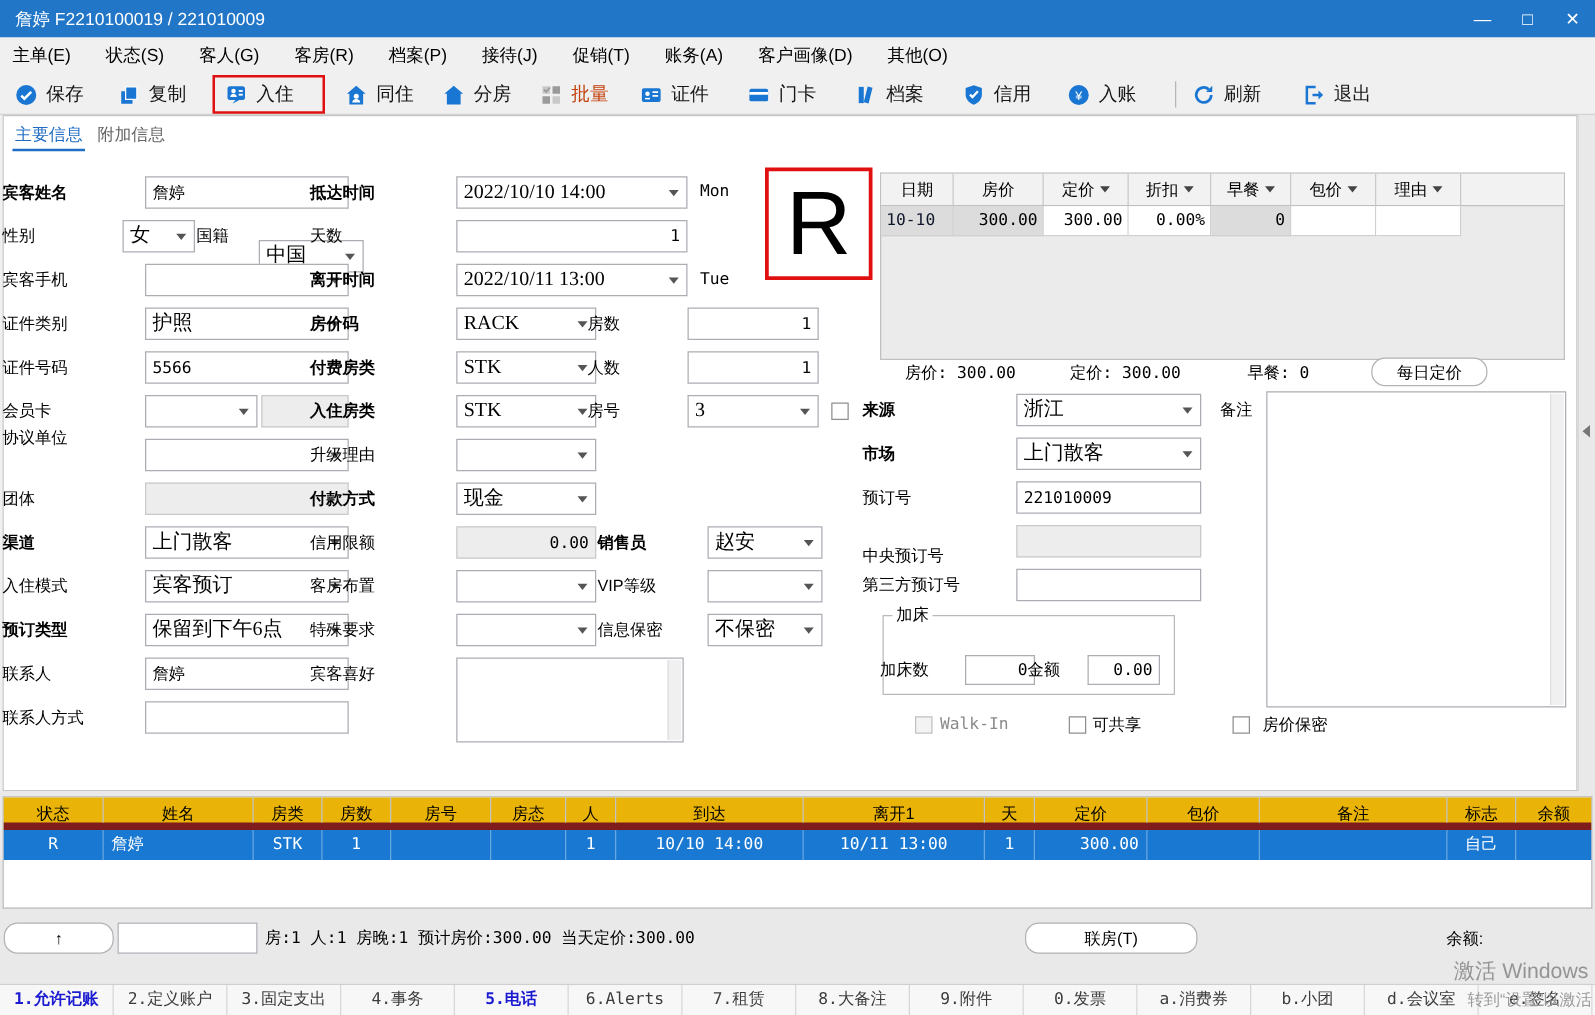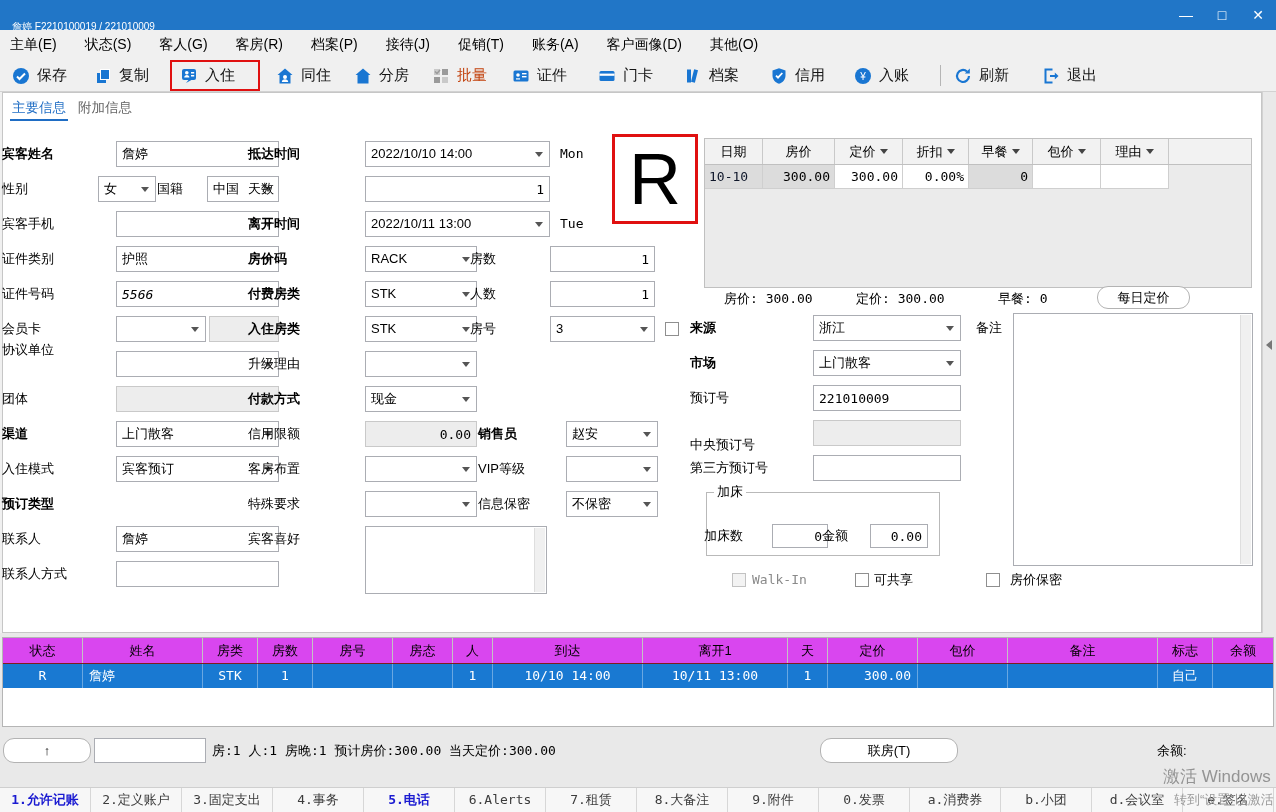--- a/index.html
+++ b/index.html
@@ -8,7 +8,7 @@
        font-family:"Liberation Sans",sans-serif;font-size:13px;color:#000}
   
   .titlebar{position:absolute;left:0;top:0;width:1276px;height:30px;background:#2176c7;color:#fff}
-  .title-text{position:absolute;left:12px;top:12px;line-height:30px;font-size:10px;white-space:nowrap}
+  .title-text{position:absolute;left:12px;top:0;line-height:30px;font-size:14px;white-space:nowrap}
   .winbtn{position:absolute;top:0;width:36px;height:30px;text-align:center;line-height:30px;color:#fff;font-size:14px}
   
   .menubar{position:absolute;left:0;top:30px;width:1276px;height:29px;background:#f0f0f0;display:flex;gap:28px;padding-left:10px}

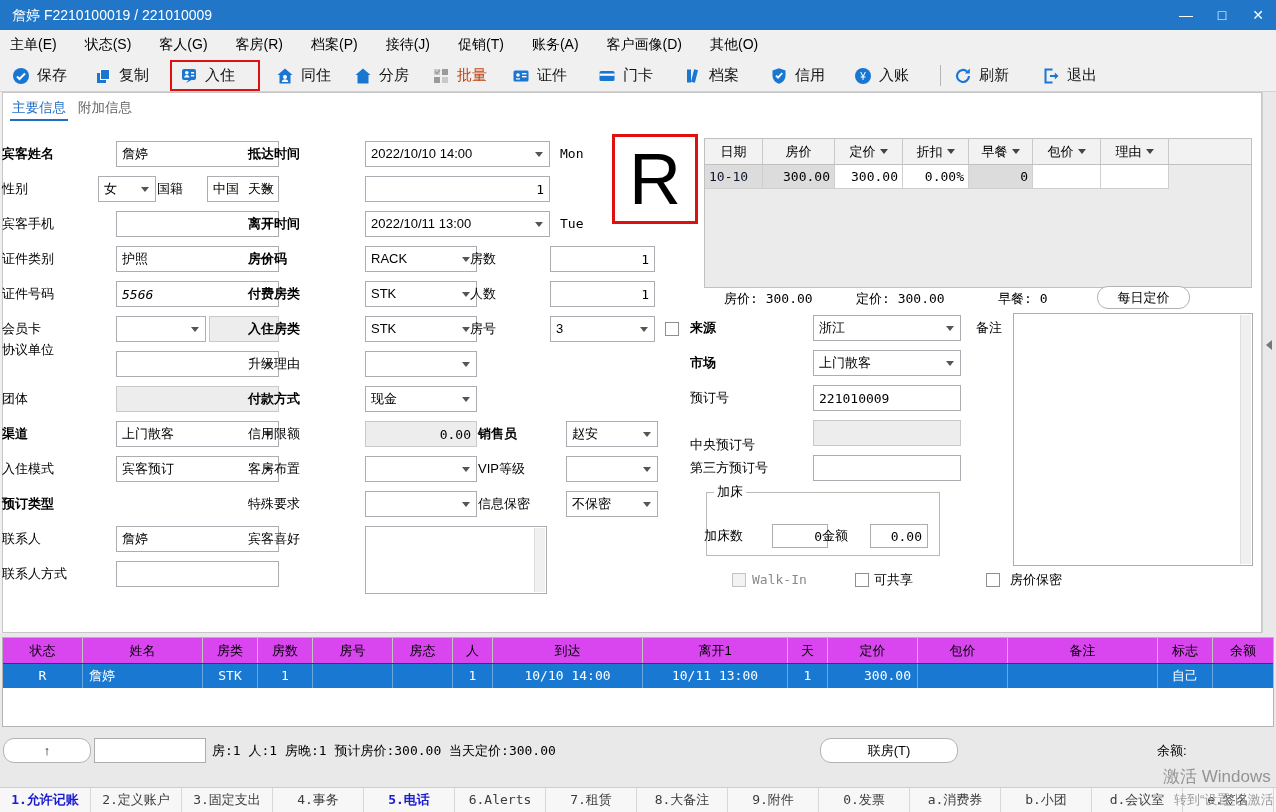--- a/index.html
+++ b/index.html
@@ -35,7 +35,7 @@
   .inp.r{text-align:right}
   .inp.dis{background:#ededed;border-color:#c9c9c9}
   .combo{position:absolute;height:26px;background:#fff;border:1px solid #abadb3}
-  .combo .cv{position:absolute;left:5px;top:0;right:16px;line-height:24px;font-family:Liberation Sans, sans-serif;font-size:13px;white-space:nowrap;overflow:hidden}
+  .combo .cv{position:absolute;left:5px;top:0;right:16px;line-height:24px;font-family:Liberation Serif, serif;font-size:16px;white-space:nowrap;overflow:hidden}
   .combo .car{position:absolute;right:6px;top:10px;width:0;height:0;border-left:4px solid transparent;border-right:4px solid transparent;border-top:5px solid #555}
   .cb{position:absolute;width:14px;height:14px;background:#fff;border:1px solid #8f8f8f}
   .cb.dis{border-color:#c2c2c2;background:#f3f3f3}

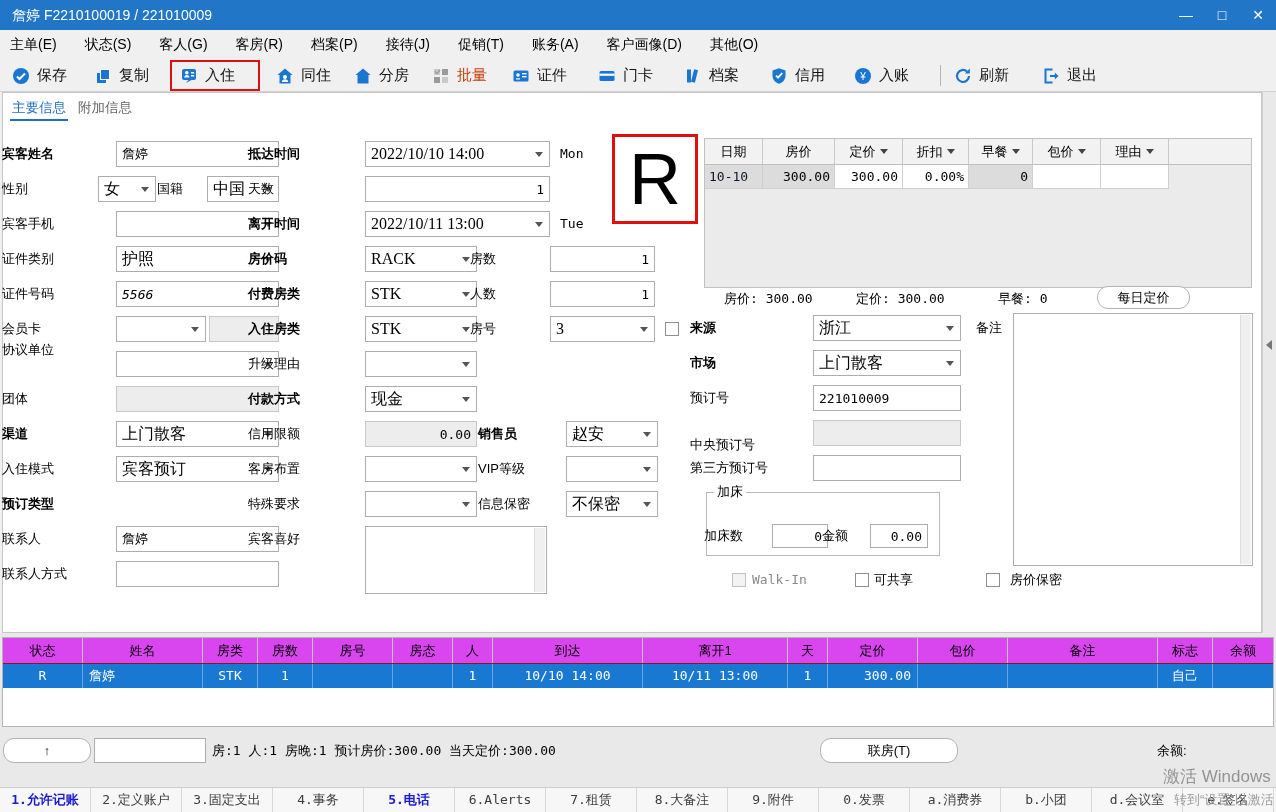--- a/index.html
+++ b/index.html
@@ -217,7 +217,7 @@
       <i class="car"></i>
     </div>
   <span class="lbl" style="left:157px;top:176px;width:48px">国籍</span>
-  <div class="combo" style="left:207px;top:176px;width:72px">
+  <div class="combo" style="left:207px;top:192px;width:84px">
       <span class="cv">中国</span>
       <i class="car"></i>
     </div>

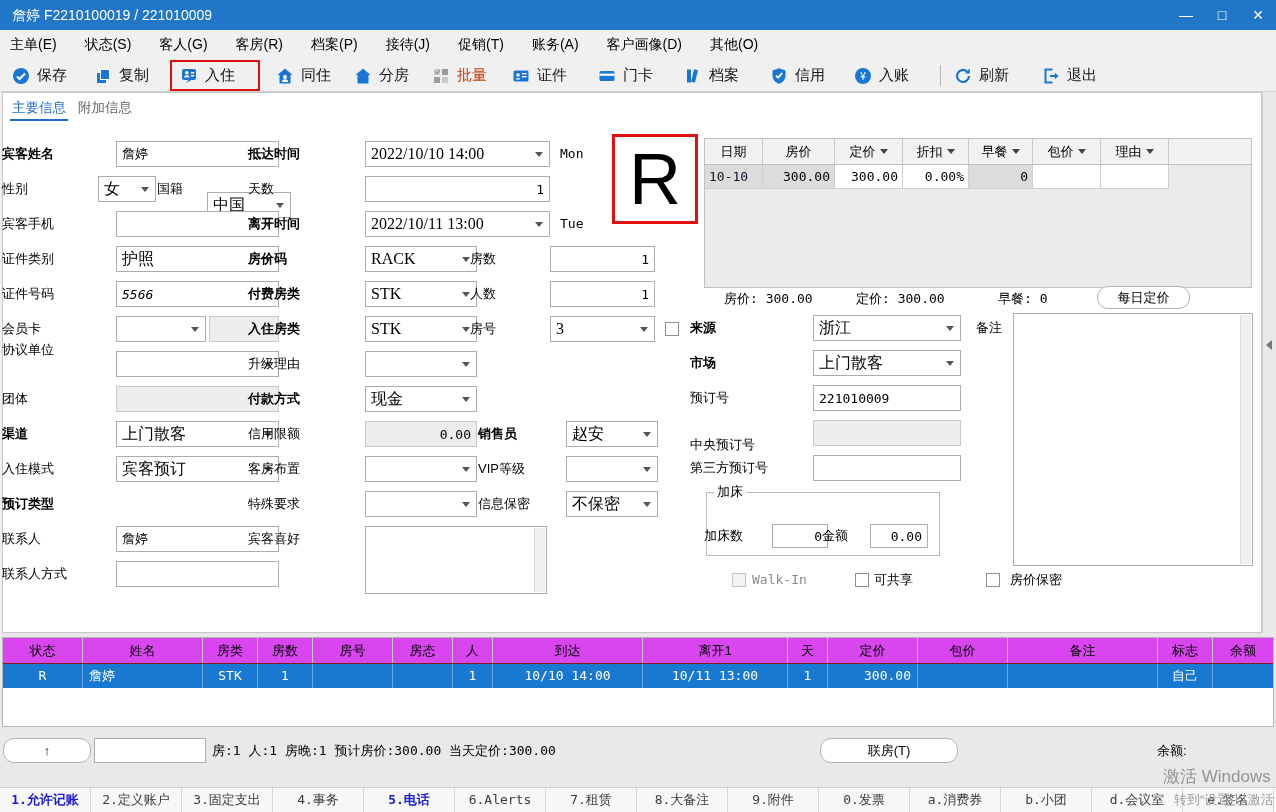--- a/index.html
+++ b/index.html
@@ -232,7 +232,7 @@
       <i class="car"></i>
     </div>
   <span class="lbl" style="left:2px;top:281px;width:110px">证件号码</span>
-  <input class="inp" style="left: 116px; top: 281px; width: 163px; font-style: italic;" value="5566">
+  <input class="inp" style="left: 116px; top: 281px; width: 163px;" value="5566">
   <span class="lbl" style="left:2px;top:316px;width:110px">会员卡</span>
   <div class="combo" style="left:116px;top:316px;width:90px">
       <span class="cv"></span>

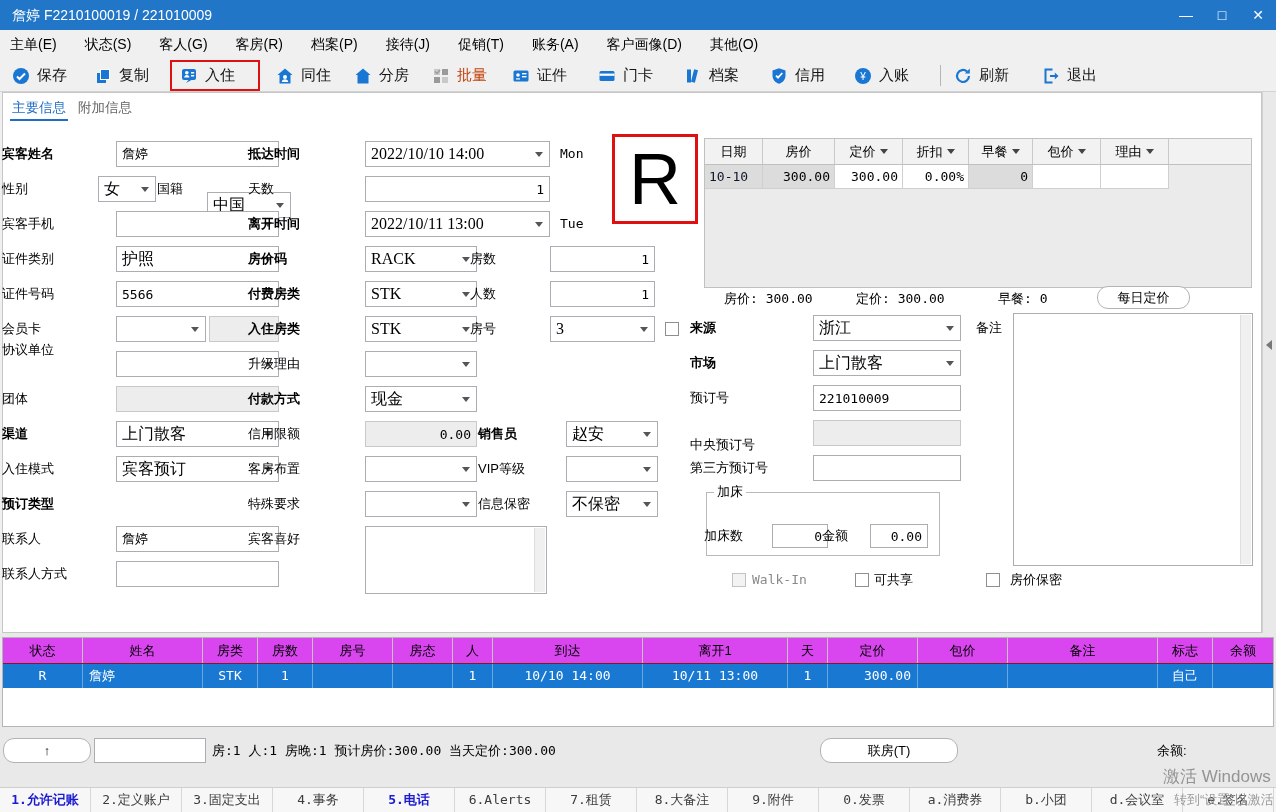--- a/index.html
+++ b/index.html
@@ -257,6 +257,10 @@
       <i class="car"></i>
     </div>
   <span class="lbl b" style="left:2px;top:491px;width:110px">预订类型</span>
+  <div class="combo" style="left:116px;top:491px;width:163px">
+      <span class="cv">保留到下午6点</span>
+      <i class="car"></i>
+    </div>
   <span class="lbl" style="left:2px;top:526px;width:110px">联系人</span>
   <input class="inp" style="left: 116px; top: 526px; width: 163px;" value="詹婷">
   <span class="lbl" style="left:2px;top:561px;width:110px">联系人方式</span>

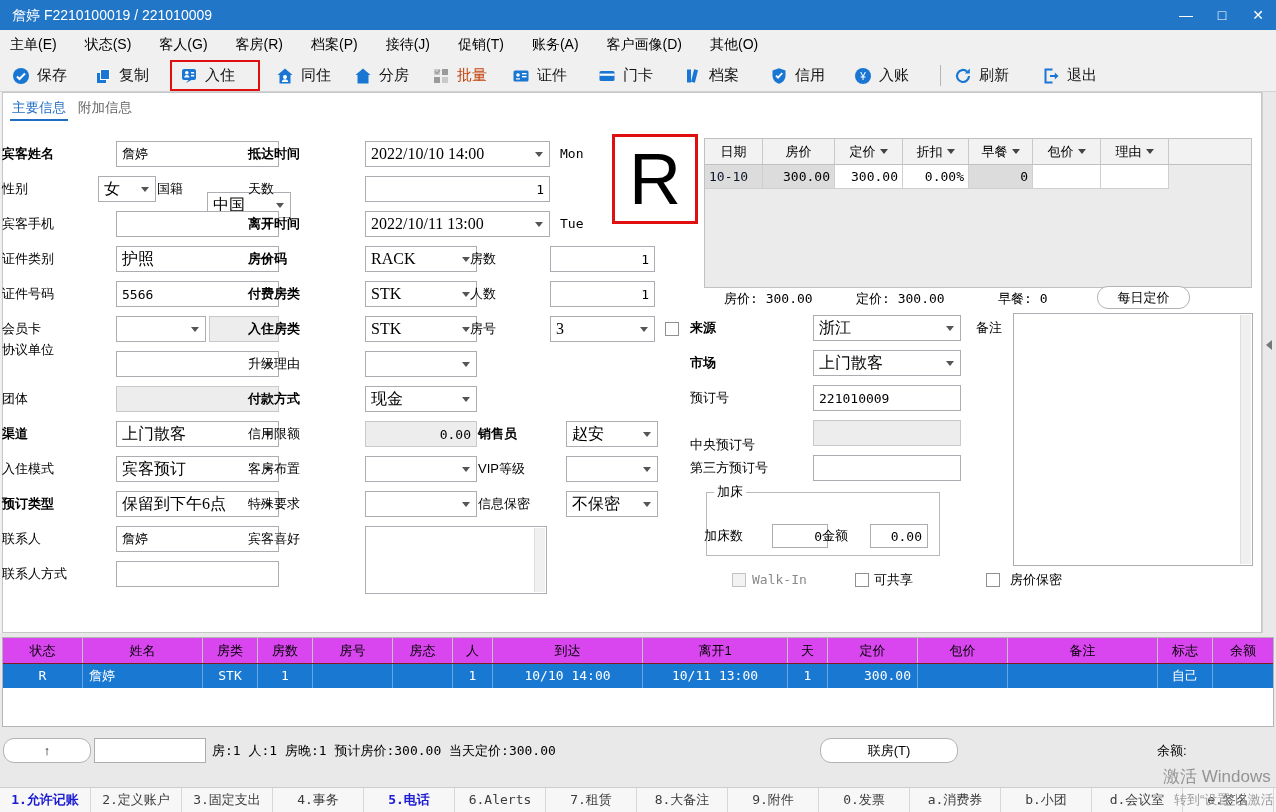--- a/index.html
+++ b/index.html
@@ -63,7 +63,7 @@
   
   .bottombg{position:absolute;left:0;top:633px;width:1276px;height:179px;background:#e9e9e9}
   .bg{position:absolute;left:2px;top:637px;width:1272px;height:90px;background:#fff;border:1px solid #b5b5b5}
-  .bg .hrow{display:flex;height:26px;background:#d946ef;border-bottom:1px solid #7f1d1d}
+  .bg .hrow{display:flex;height:26px;background:#eab308;border-bottom:6px solid #7f1d1d}
   .bg .hc{border-right:1px solid #c3c3c3;text-align:center;line-height:25px;font-size:13px;overflow:hidden;white-space:nowrap}
   .bg .drow{display:flex;height:24px;background:#1979d2;color:#fff}
   .bg .dc{border-right:1px solid rgba(255,255,255,.35);text-align:center;line-height:24px;font-family:"DejaVu Sans Mono",monospace;font-size:13px;overflow:hidden;white-space:nowrap}

